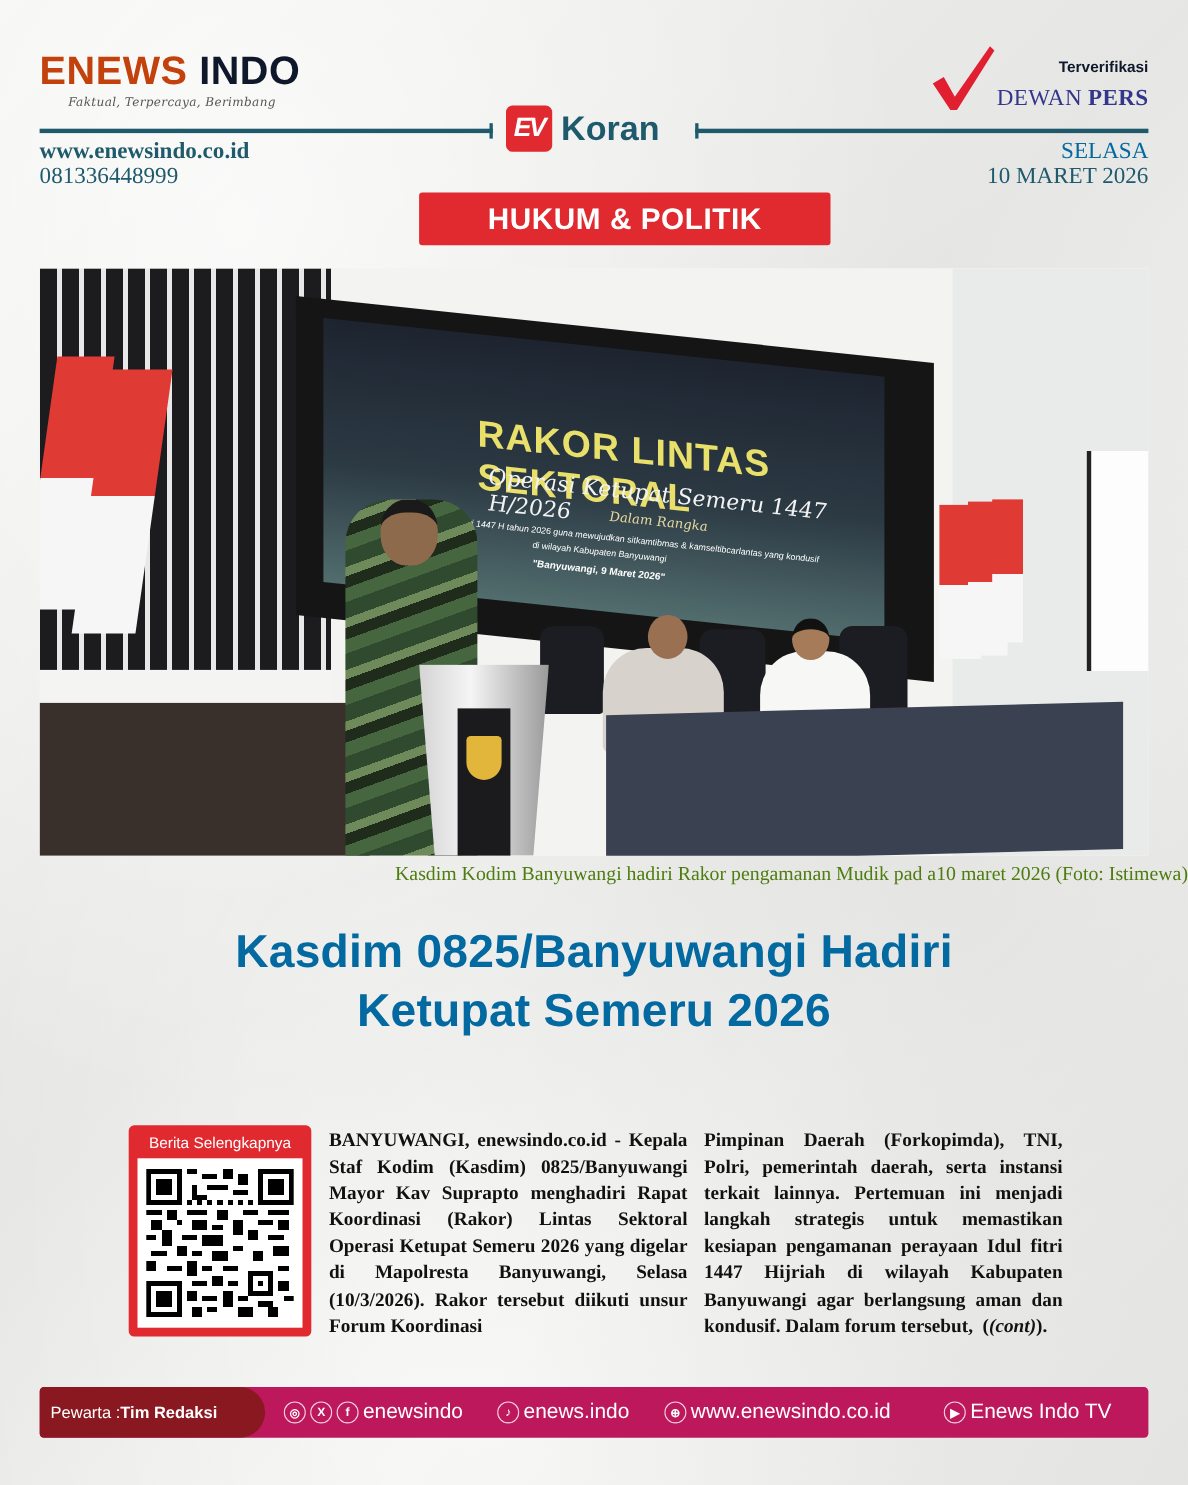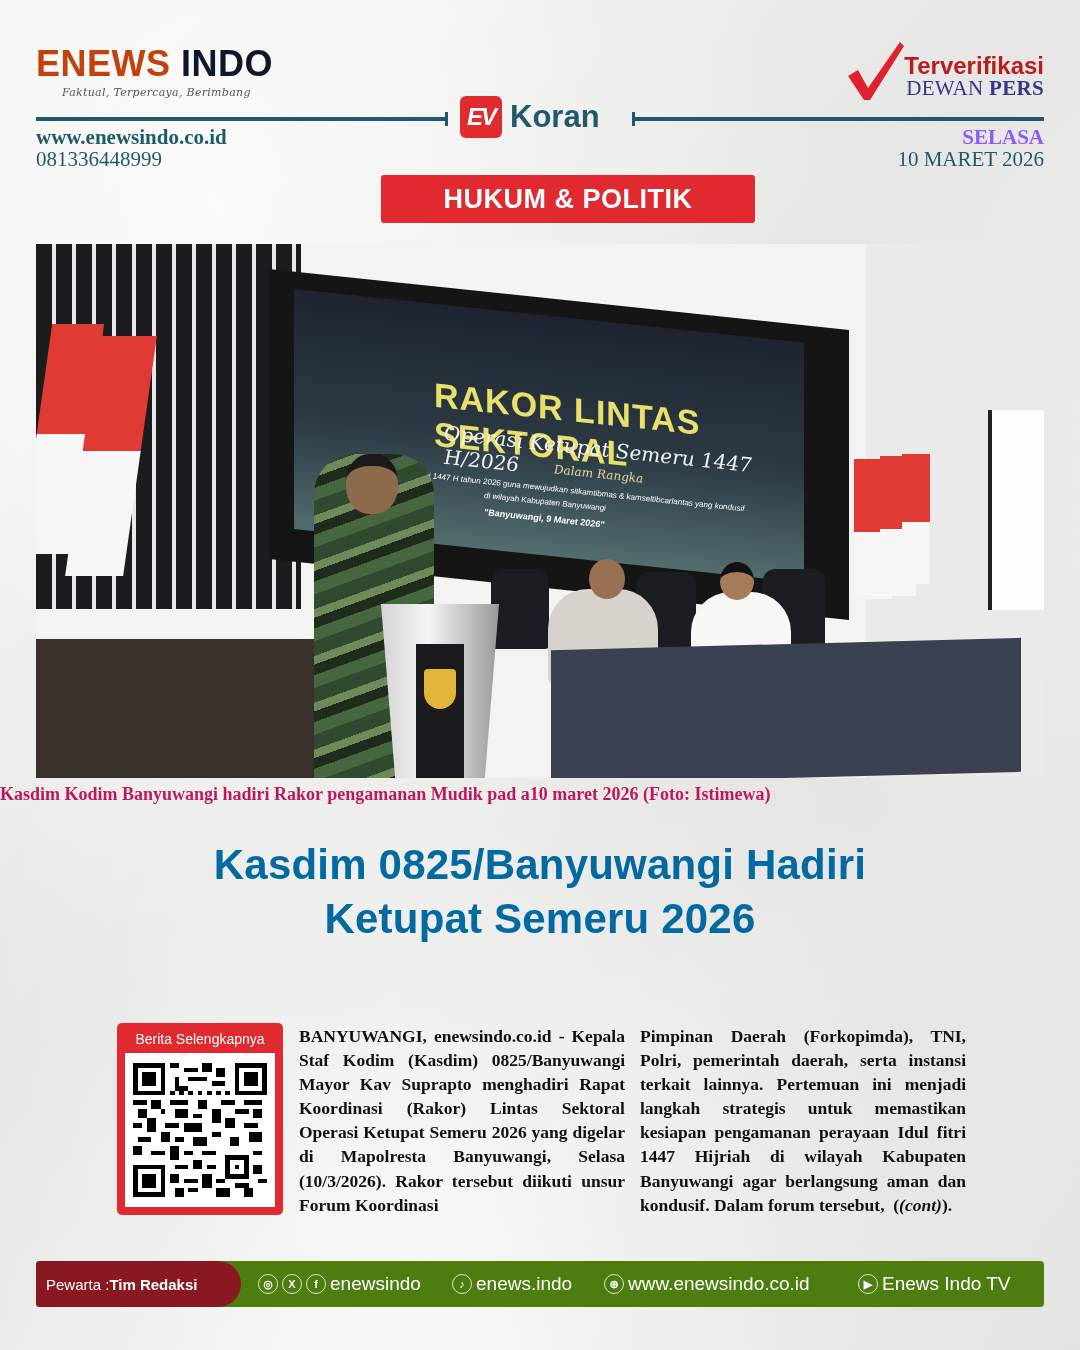--- a/index.html
+++ b/index.html
@@ -25,7 +25,7 @@
 
   .verif { right: 36px; top: 40px; width: 200px; height: 64px; }
   .verif .check { position: absolute; left: 0; top: 0; width: 64px; height: 62px; }
-  .verif .t1 { position: absolute; right: 0; top: 12px; font-family: "Liberation Sans", sans-serif; font-weight: 700; font-size: 24px; color: #b91c1c; }
+  .verif .t1 { position: absolute; right: 0; top: 12px; font-family: "Liberation Sans", sans-serif; font-weight: 700; font-size: 14px; color: #0f172a; }
   .verif .t2 { position: absolute; right: 0; top: 36px; font-family: "Liberation Serif", serif; font-size: 21px; color: #33368a; letter-spacing: 0.3px; }
   .verif .t2 b { font-weight: 700; }
 

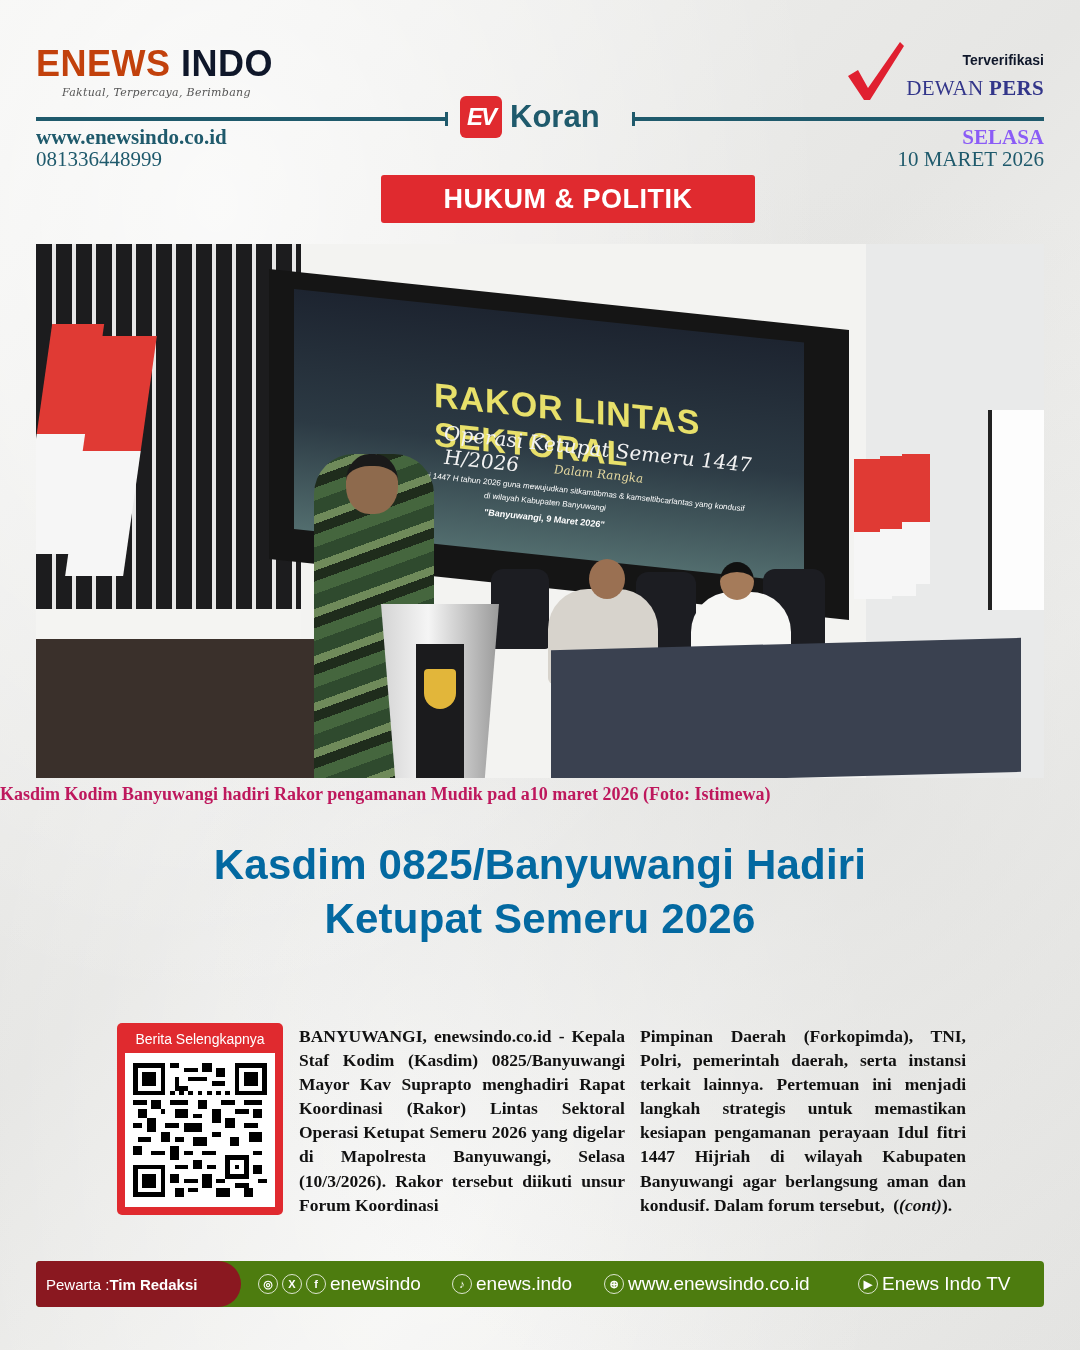--- a/index.html
+++ b/index.html
@@ -40,7 +40,7 @@
 
   .site { left: 36px; top: 125px; font-weight: 700; font-size: 21px; color: #1f5a6c; }
   .phone { left: 36px; top: 147px; font-size: 21px; color: #1f5a6c; }
-  .day { right: 36px; top: 125px; font-weight: 700; font-size: 21px; color: #8b5cf6; text-align: right; }
+  .day { right: 36px; top: 125px; font-weight: 400; font-size: 21px; color: #0369a1; text-align: right; }
   .date { right: 36px; top: 147px; font-size: 21px; color: #1f5a6c; text-align: right; }
 
   .category { left: 381px; top: 175px; width: 374px; height: 48px; background: #e02a2f; color: #fff; font-family: "Liberation Sans", sans-serif; font-weight: 700; font-size: 27px; display: flex; align-items: center; justify-content: center; border-radius: 3px; letter-spacing: 0.5px; }

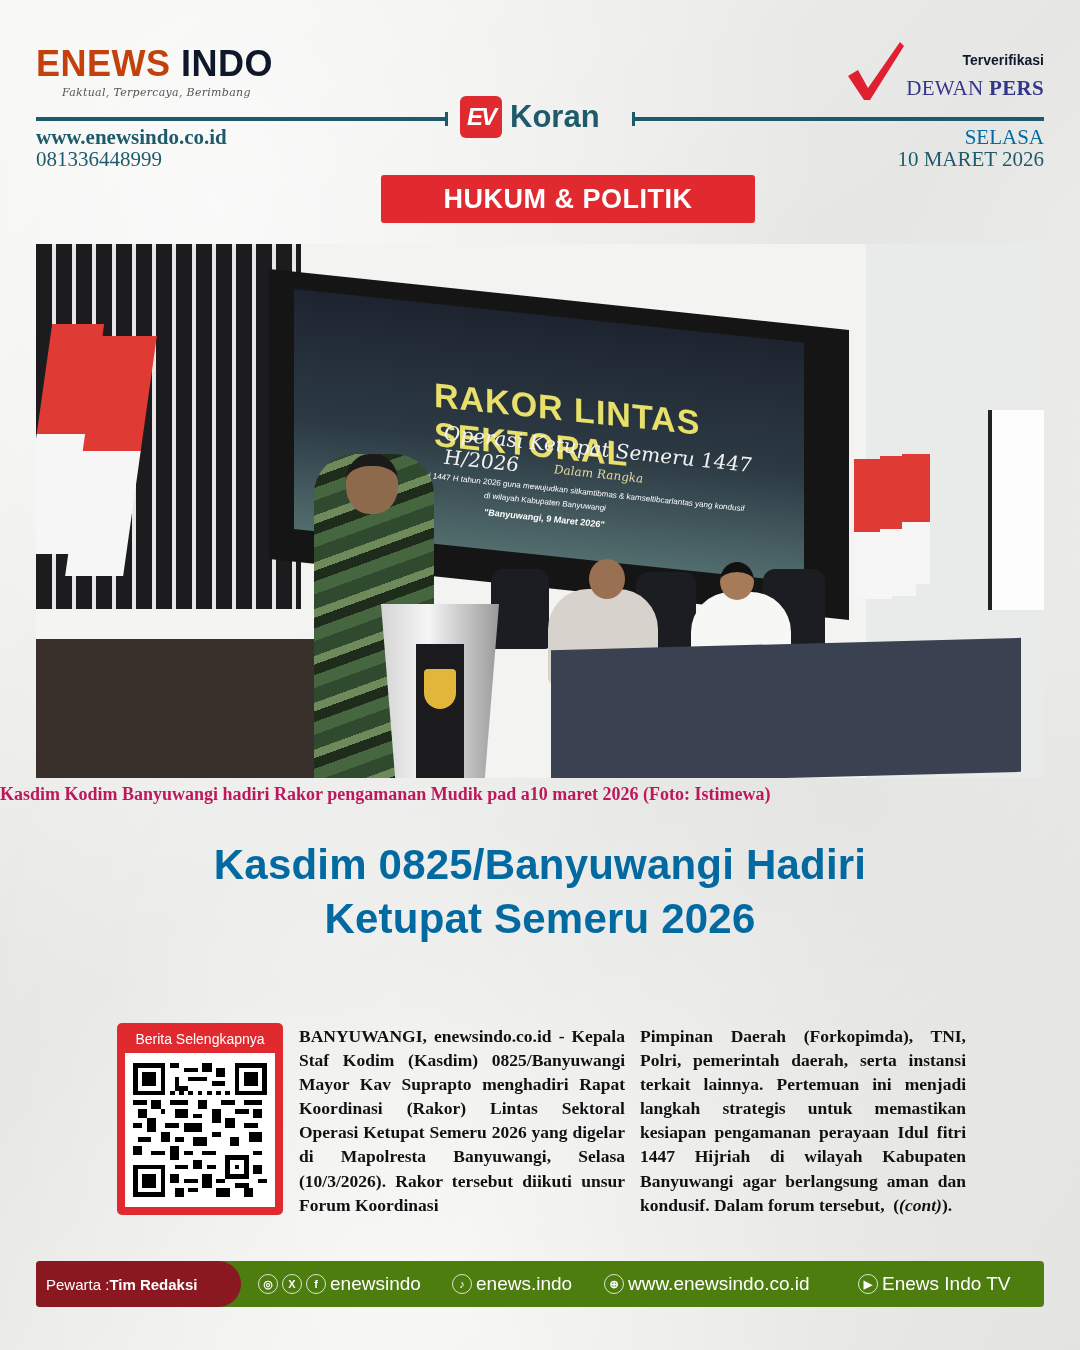--- a/index.html
+++ b/index.html
@@ -49,7 +49,7 @@
   .photo { left: 36px; top: 244px; width: 1008px; height: 534px; overflow: hidden; background: #f4f4f2; }
   .photo > div { position: absolute; }
 
-  .caption { left: 0; width: 1080px; top: 784px; text-align: left; font-size: 18px; color: #be185d; font-weight: bold; }
+  .caption { left: 0; width: 1080px; top: 784px; text-align: right; font-size: 18px; color: #4d7c0f; }
 
   .headline { left: 60px; width: 960px; top: 838px; text-align: center; font-family: "Liberation Sans", sans-serif; font-weight: 700; font-size: 42px; line-height: 54px; color: #0369a1; letter-spacing: 0.2px; }
 

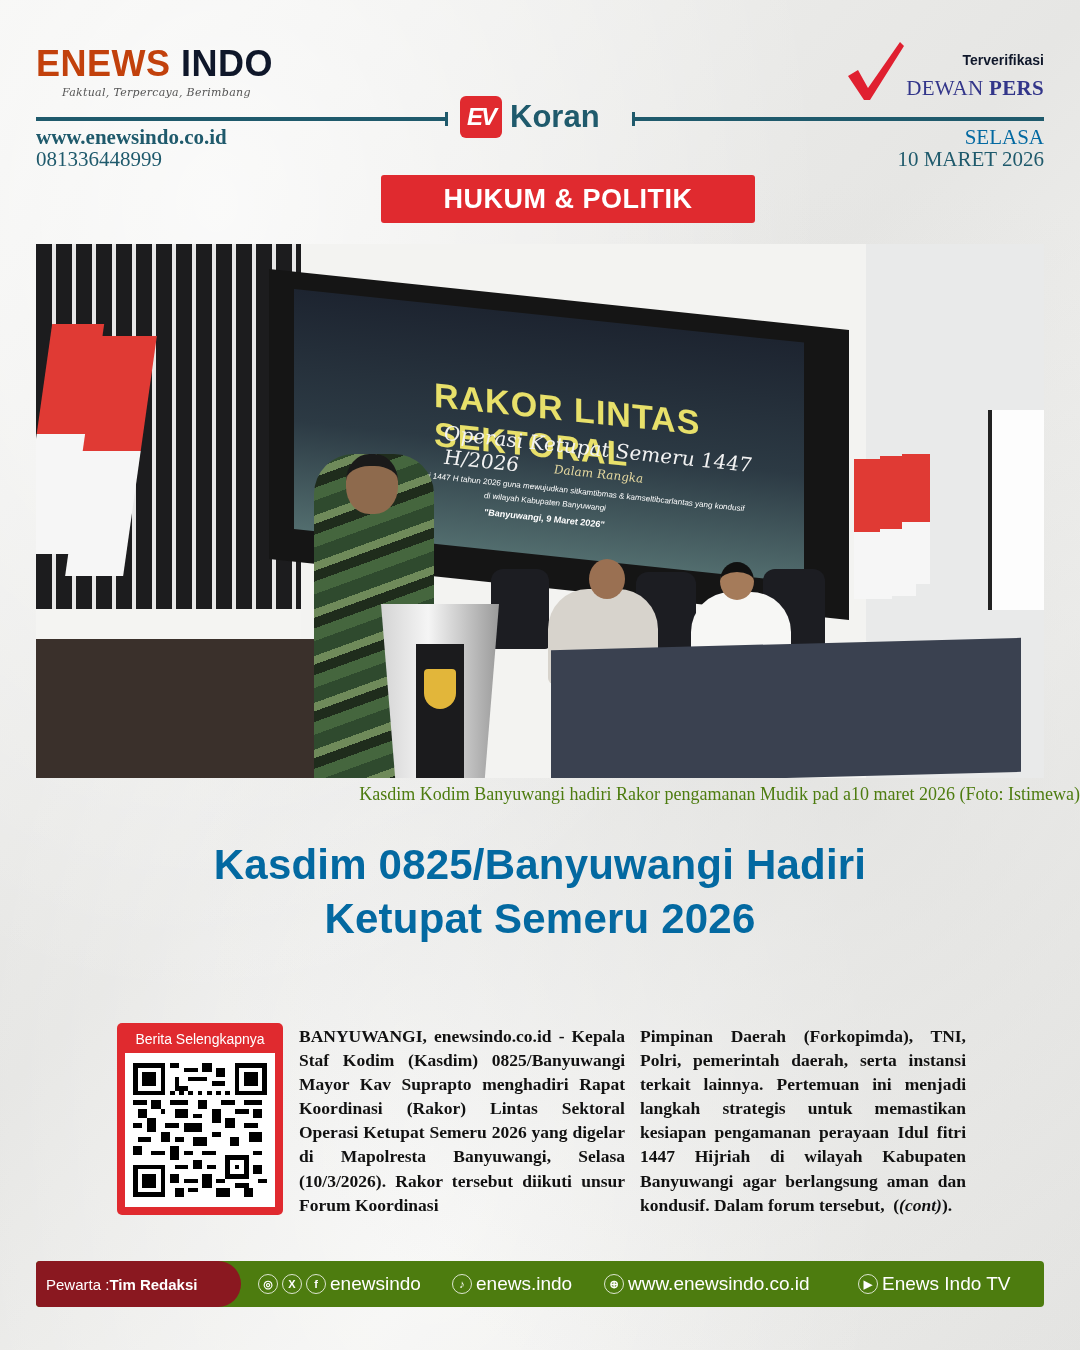--- a/index.html
+++ b/index.html
@@ -64,7 +64,7 @@
   .body-col.c2 { left: 640px; }
 
   
-  .footer { left: 36px; top: 1261px; width: 1008px; height: 46px; background: #4d7c0f; border-radius: 4px; overflow: hidden; font-family: "Liberation Sans", sans-serif; color: #fff; }
+  .footer { left: 36px; top: 1261px; width: 1008px; height: 46px; background: #be185d; border-radius: 4px; overflow: hidden; font-family: "Liberation Sans", sans-serif; color: #fff; }
   .reporter { position: absolute; left: 0; top: 0; width: 205px; height: 46px; background: #8a1820; border-radius: 0 24px 24px 0; display: flex; align-items: center; padding-left: 10px; font-size: 15px; white-space: nowrap; }
   .reporter b { font-weight: 700; }
   .social { position: absolute; top: 0; height: 46px; display: flex; align-items: center; gap: 2px; font-size: 19px; }

